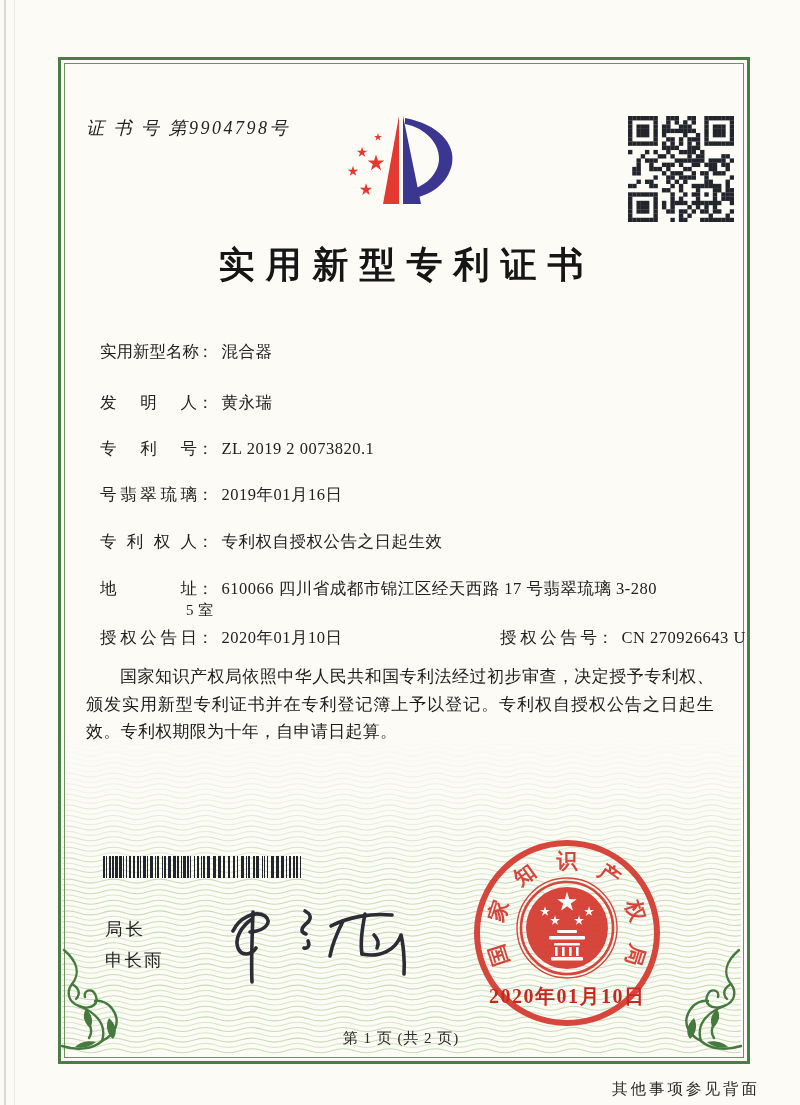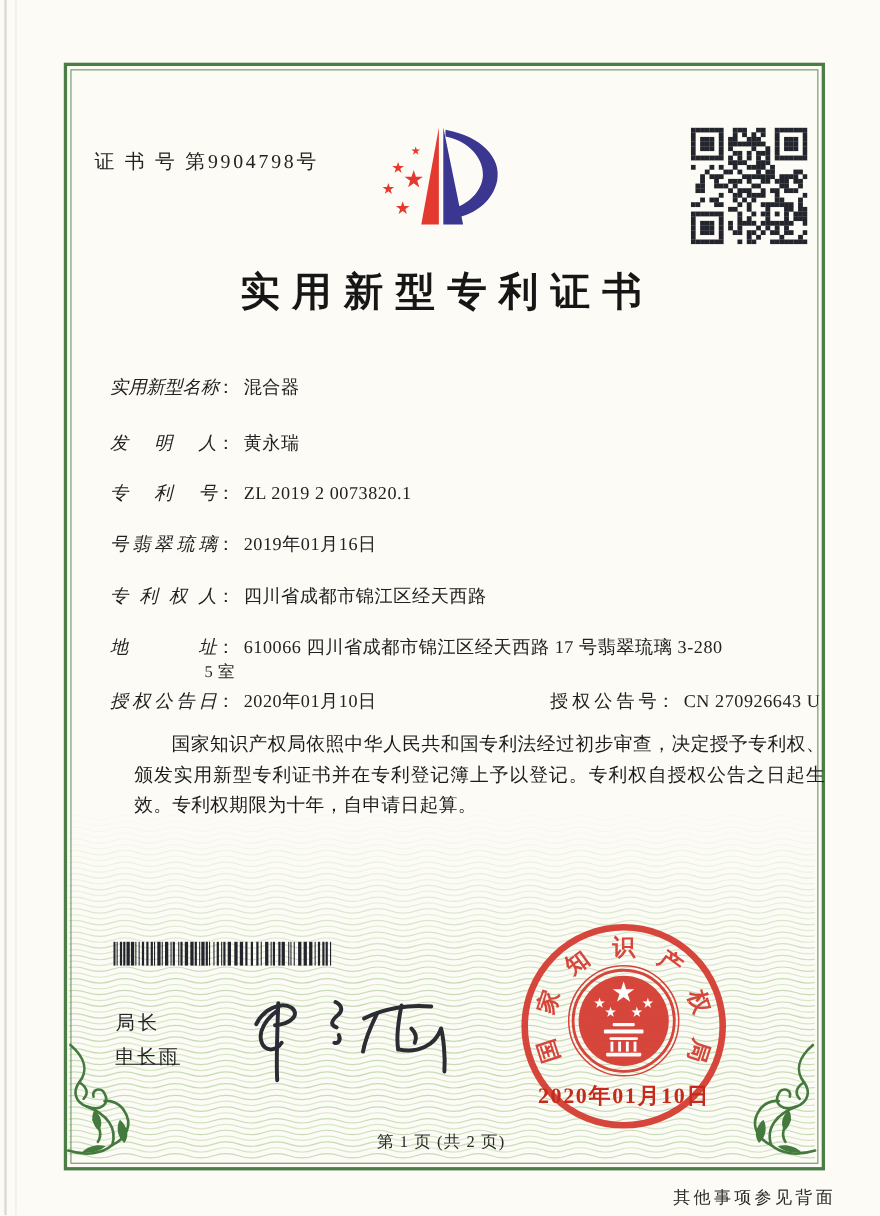--- a/index.html
+++ b/index.html
@@ -30,7 +30,7 @@
   .ornament.br{left:663px;top:946px;}
   .ornament.bl{left:58px;top:946px;transform:scaleX(-1);}
 
-  .cert-no{position:absolute;left:86px;top:135px;font-size:18px;letter-spacing:2.5px;color:#222;}
+  .cert-no{position:absolute;left:86px;top:116px;font-size:18px;letter-spacing:2.5px;color:#222;font-style:italic;}
 
   
   .logo{position:absolute;left:338px;top:106px;width:130px;height:108px;}

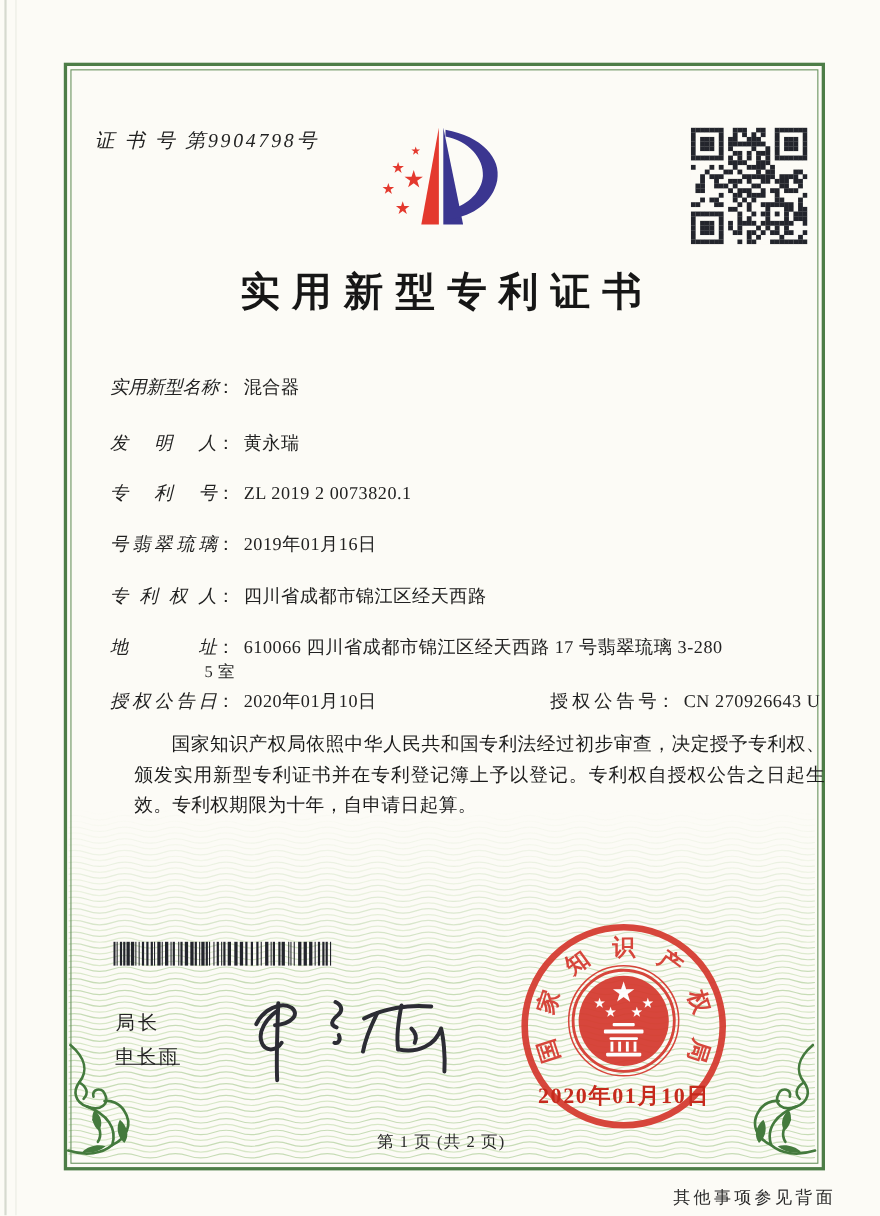--- a/index.html
+++ b/index.html
@@ -45,7 +45,7 @@
   }
 
   .field{position:absolute;left:100px;font-size:16.5px;color:#212121;white-space:nowrap;}
-  .lbl{display:inline-block;width:97px;text-align:justify;text-align-last:justify;vertical-align:top;font-style:italic;}
+  .lbl{display:inline-block;width:97px;text-align:justify;text-align-last:justify;vertical-align:top;}
   .colon{display:inline-block;margin-right:8px;}
   .val{letter-spacing:.5px;}
   .addr2{position:absolute;left:186px;font-size:15px;letter-spacing:.5px;}

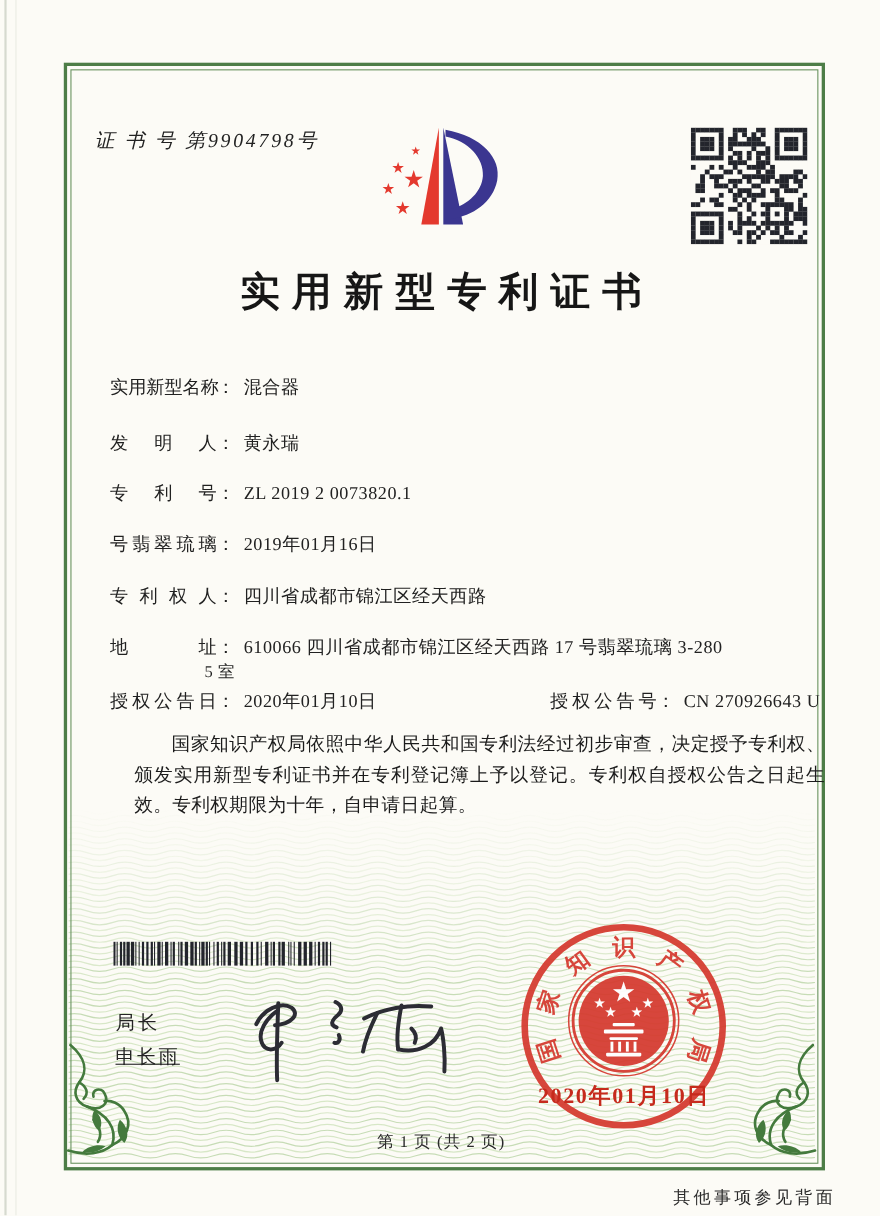--- a/index.html
+++ b/index.html
@@ -525,7 +525,7 @@
   <span class="lbl">号翡翠琉璃</span><span class="colon">：</span><span class="val">2019年01月16日</span>
 </div>
 <div class="field" style="top:531px">
-  <span class="lbl">专利权人</span><span class="colon">：</span><span class="val">四川省成都市锦江区经天西路</span>
+  <span class="lbl">专利权人</span><span class="colon">：</span><span class="val">专利权自授权公告之日起生效</span>
 </div>
 <div class="field" style="top:578px">
   <span class="lbl">地址</span><span class="colon">：</span><span class="val">610066 四川省成都市锦江区经天西路 17 号翡翠琉璃 3-280</span>

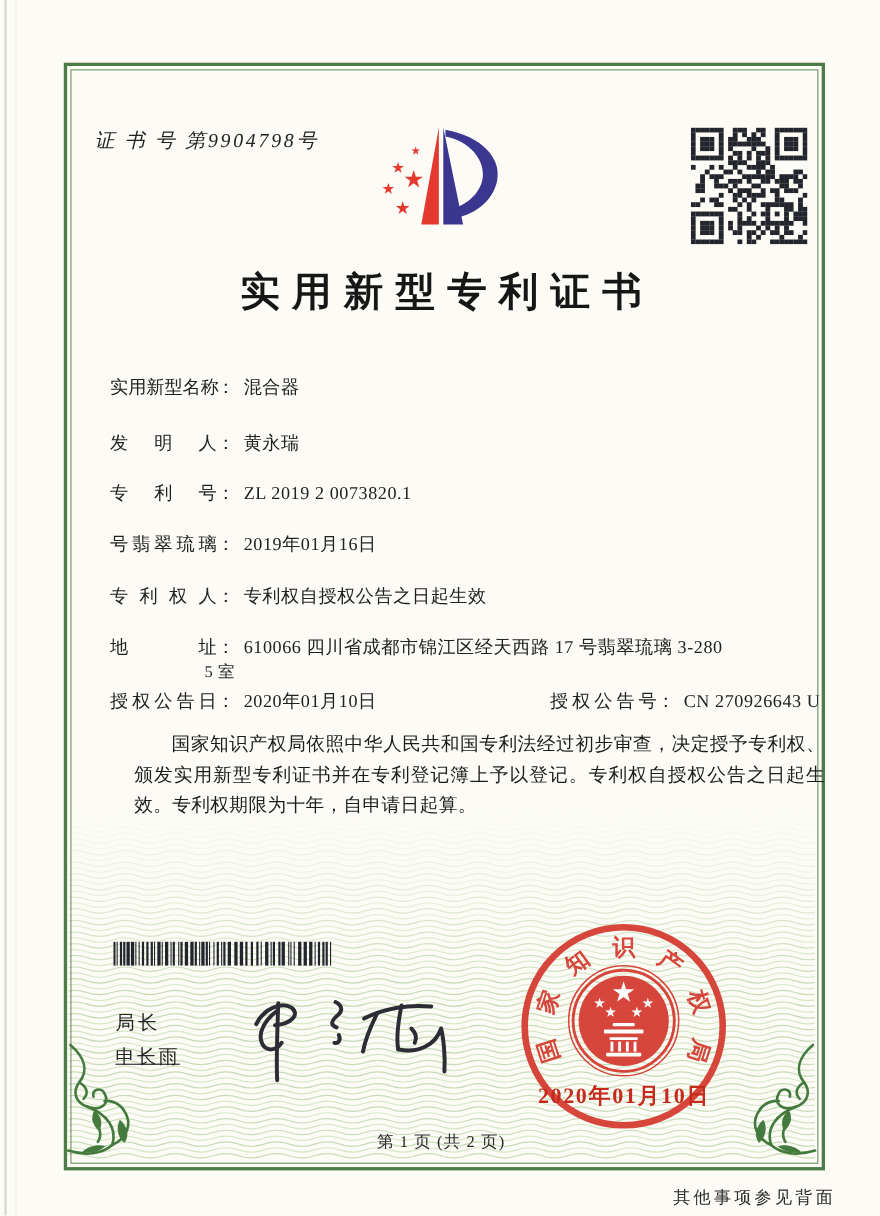--- a/index.html
+++ b/index.html
@@ -54,7 +54,7 @@
 
   .body-text{
     position:absolute;left:86px;top:663px;width:628px;
-    font-size:17px;line-height:27.5px;text-align:justify;color:#1b1b1b;margin-left:36px;
+    font-size:17px;line-height:27.5px;text-align:justify;color:#1b1b1b;
   }
   .body-text p{margin:0;text-indent:2em;letter-spacing:.3px;}
 

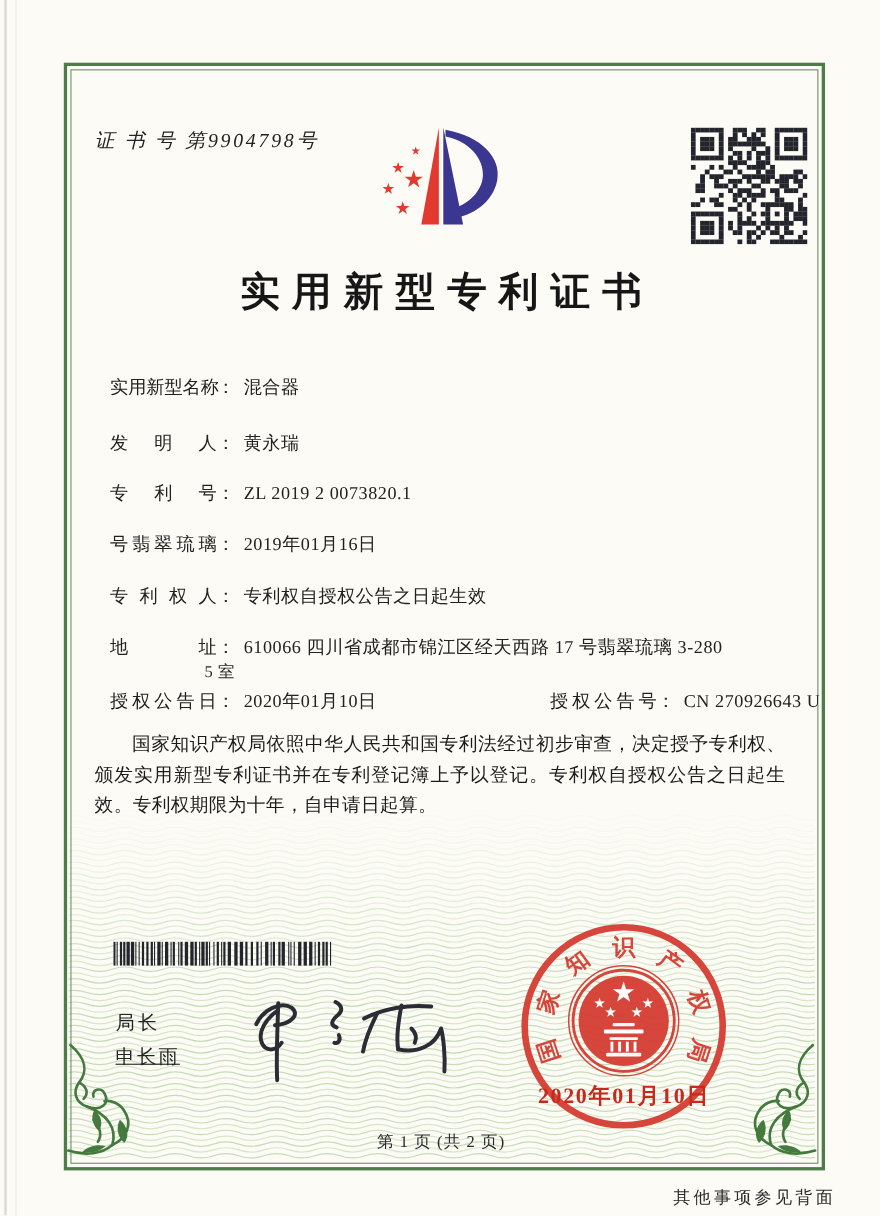--- a/index.html
+++ b/index.html
@@ -61,7 +61,7 @@
   .barcode{position:absolute;left:103px;top:856px;width:204px;height:22px;}
 
   .officer{position:absolute;left:105px;top:917px;font-size:17.5px;letter-spacing:3px;color:#242424;}
-  .officer .name{margin-top:7px;letter-spacing:2px;text-decoration:underline;}
+  .officer .name{margin-top:7px;letter-spacing:2px;}
 
   .signature{position:absolute;left:224px;top:898px;width:196px;height:100px;}
 

